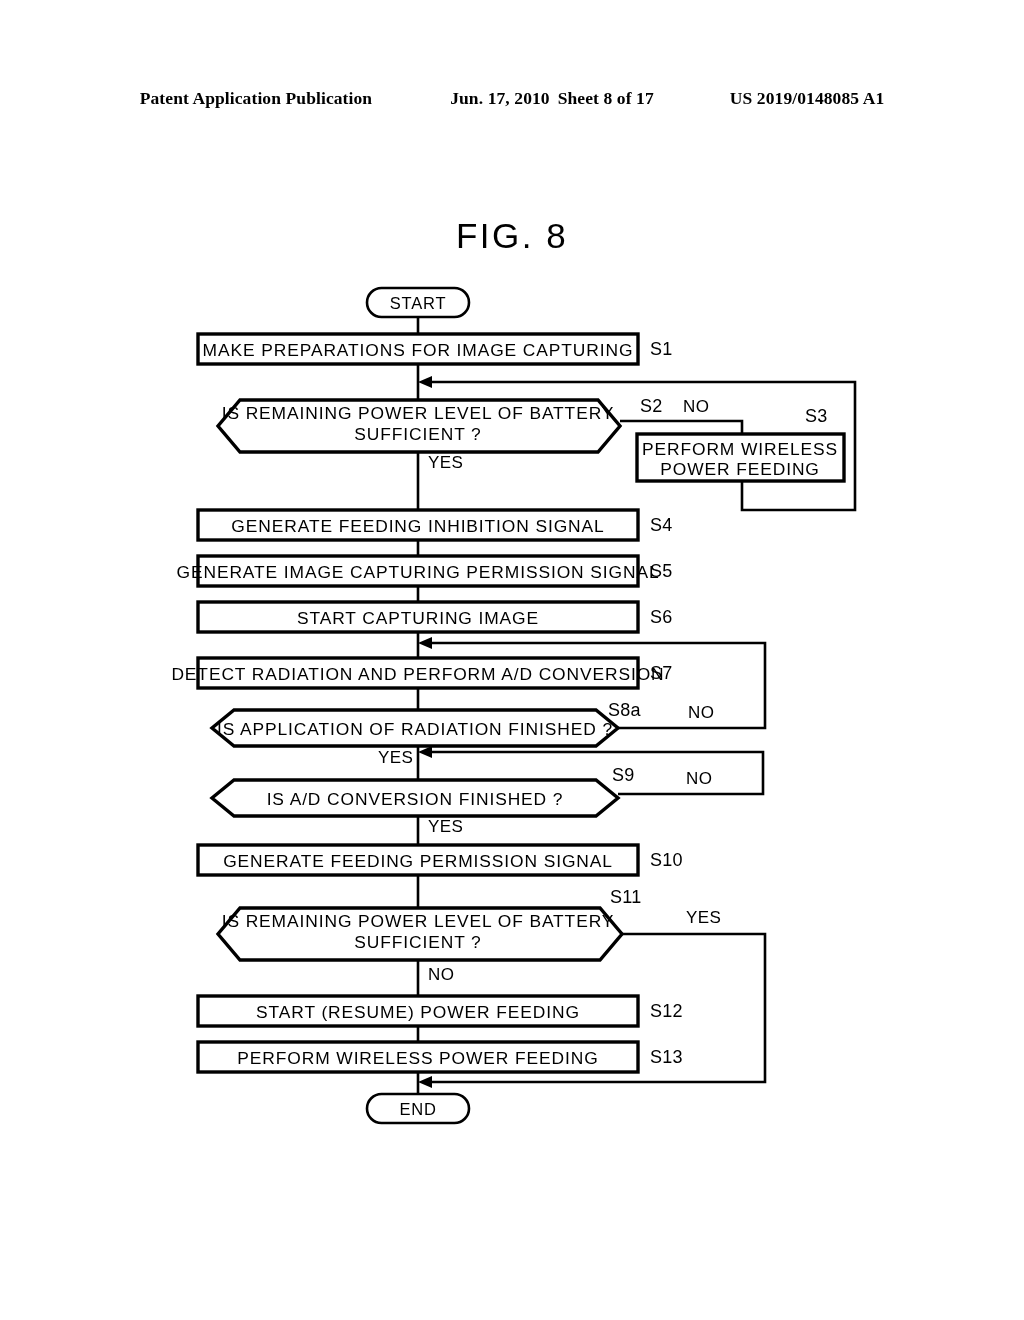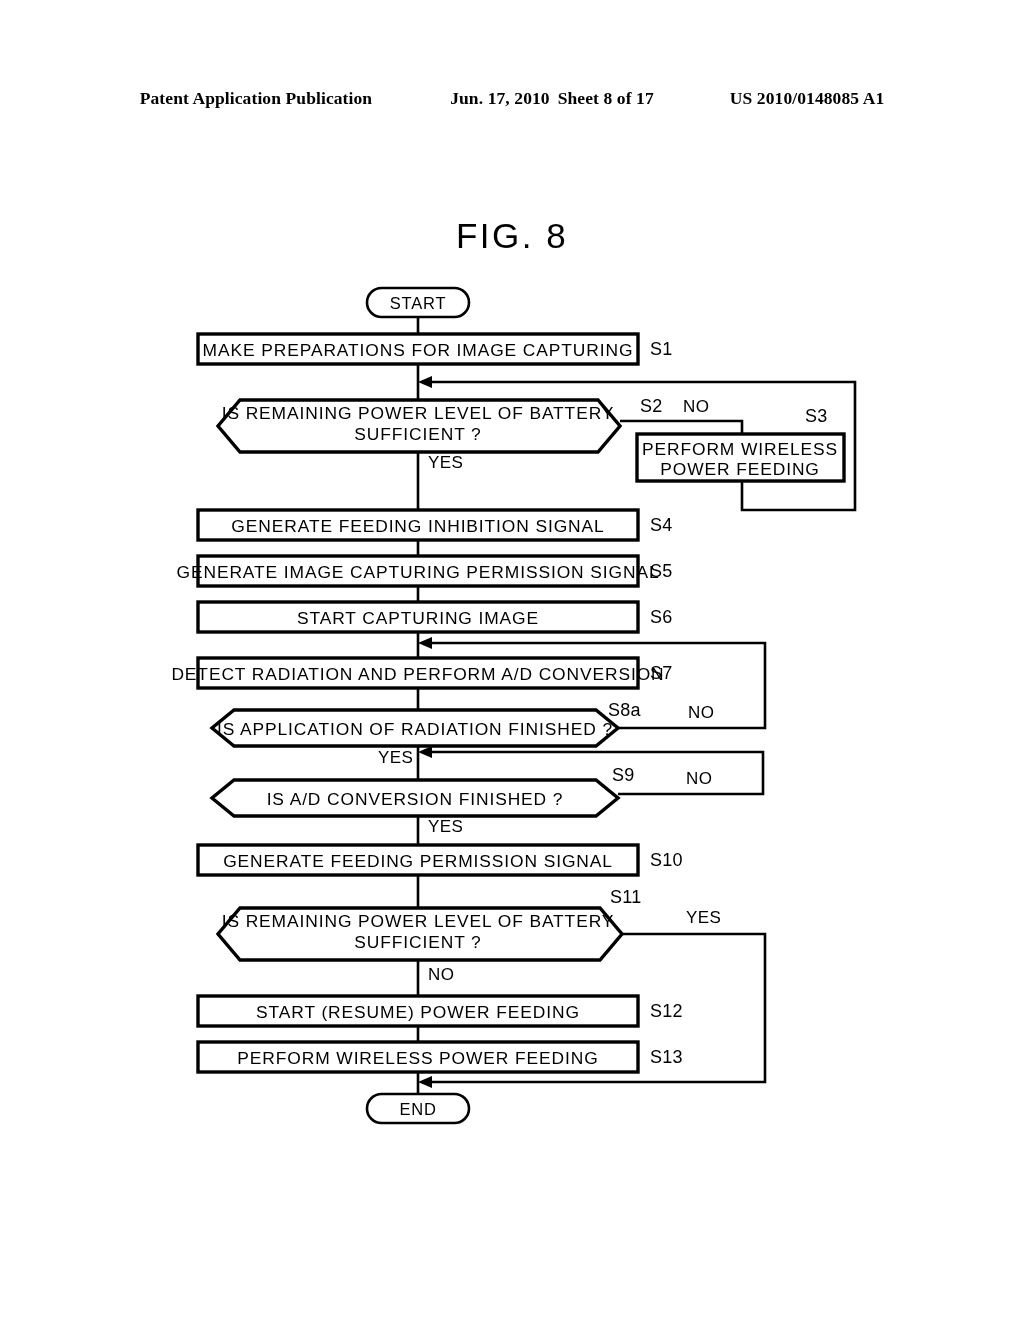--- a/index.html
+++ b/index.html
@@ -102,7 +102,7 @@
     <span class="seg-pub">Patent Application Publication</span>
     <span class="seg-date">Jun. 17, 2010</span>
     <span class="seg-sheet">Sheet 8 of 17</span>
-    <span class="seg-num">US 2010/0148085 A1</span>
+    <span class="seg-num">US 2019/0148085 A1</span>
   </div>
 
   <svg id="fig-svg" viewBox="0 0 1024 1320">

